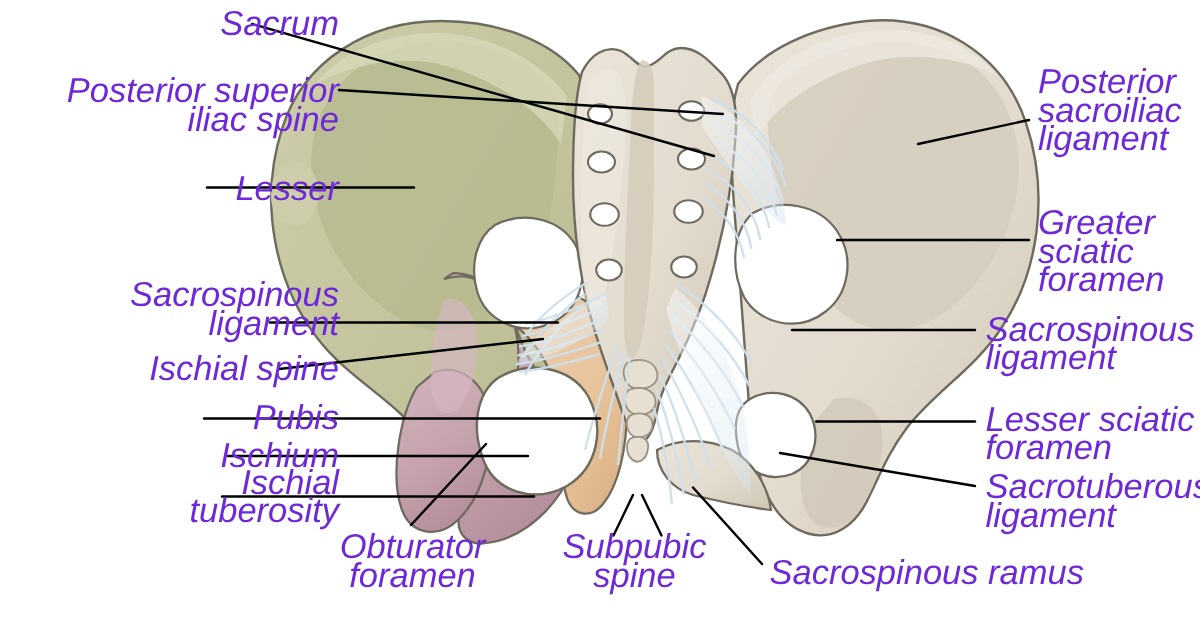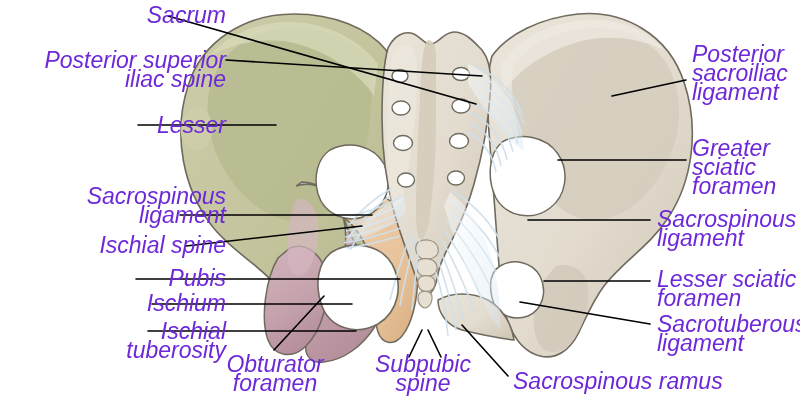--- a/index.html
+++ b/index.html
@@ -306,7 +306,7 @@
 
   <div class="lbl r" style="left:86px;top:294px;width:140px;">Ischium</div>
 
-  <div class="lbl r" style="left:66px;top:322px;width:160px;">Ischial
+  <div class="lbl r" style="left:66px;top:312px;width:160px;">Ischial
 tuberosity</div>
 
   <div class="lbl c" style="left:210px;top:355px;width:130px;">Obturator

